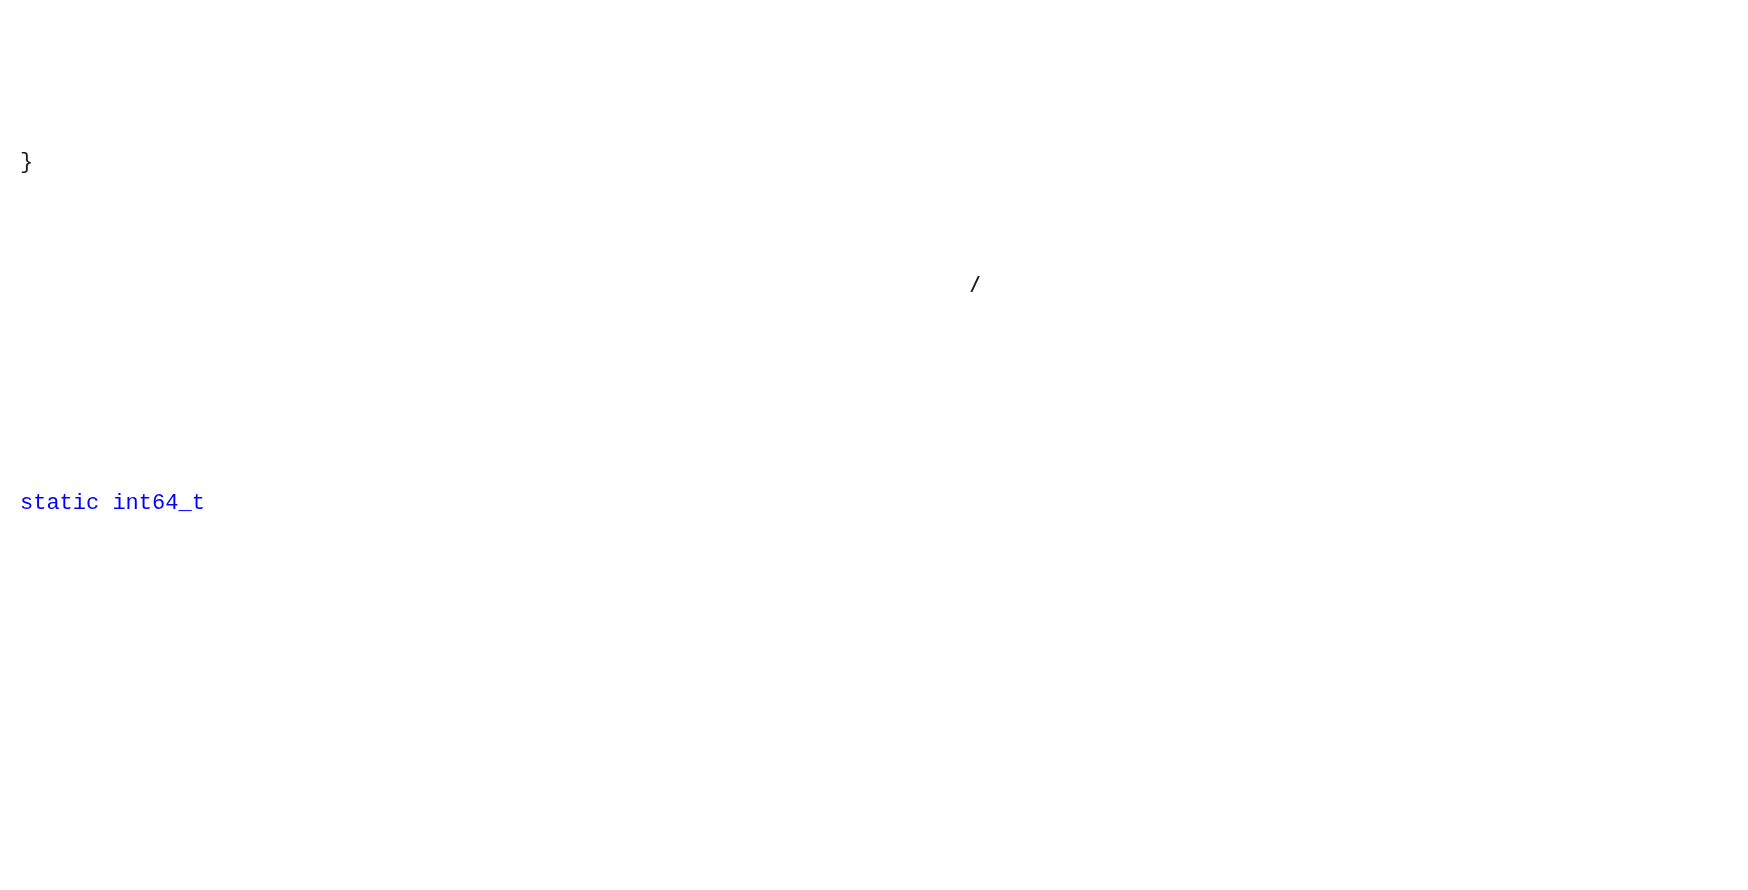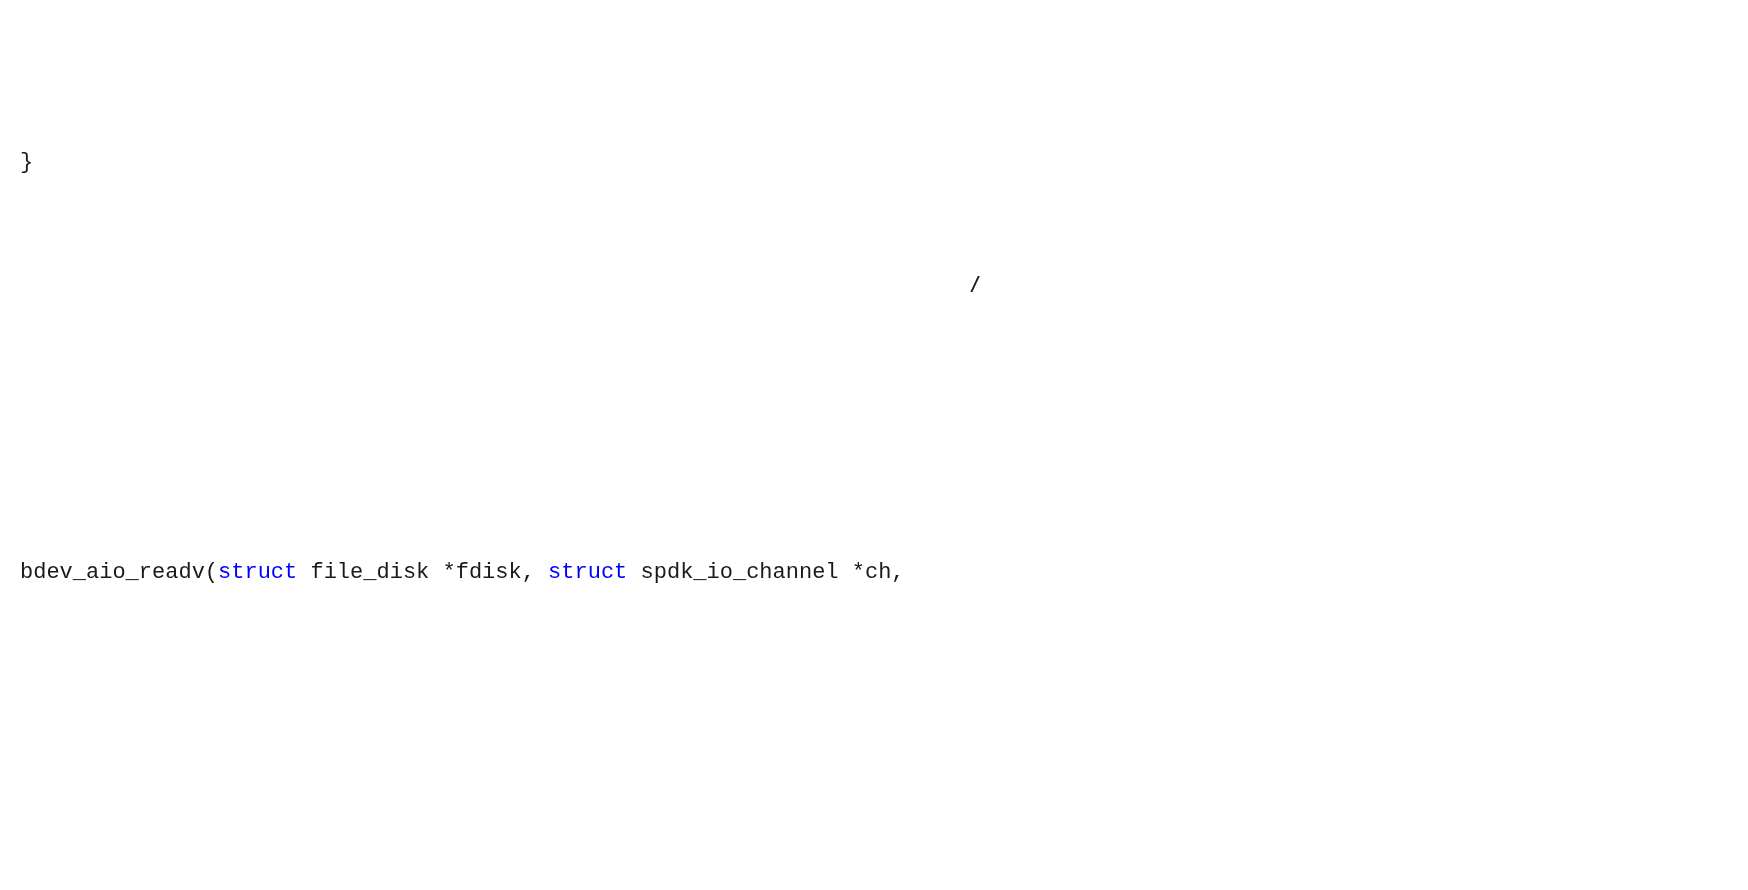--- a/index.html
+++ b/index.html
@@ -56,6 +56,7 @@
     <span class="line"> </span>
 
     
+    <span class="line"><span class="kw">static</span><span class="plain"> </span><span class="kw">int64_t</span></span>
 
     
     <span class="line"><span class="plain">bdev_aio_readv(</span><span class="kw">struct</span><span class="plain"> file_disk *fdisk, </span><span class="kw">struct</span><span class="plain"> spdk_io_channel *ch,</span></span>

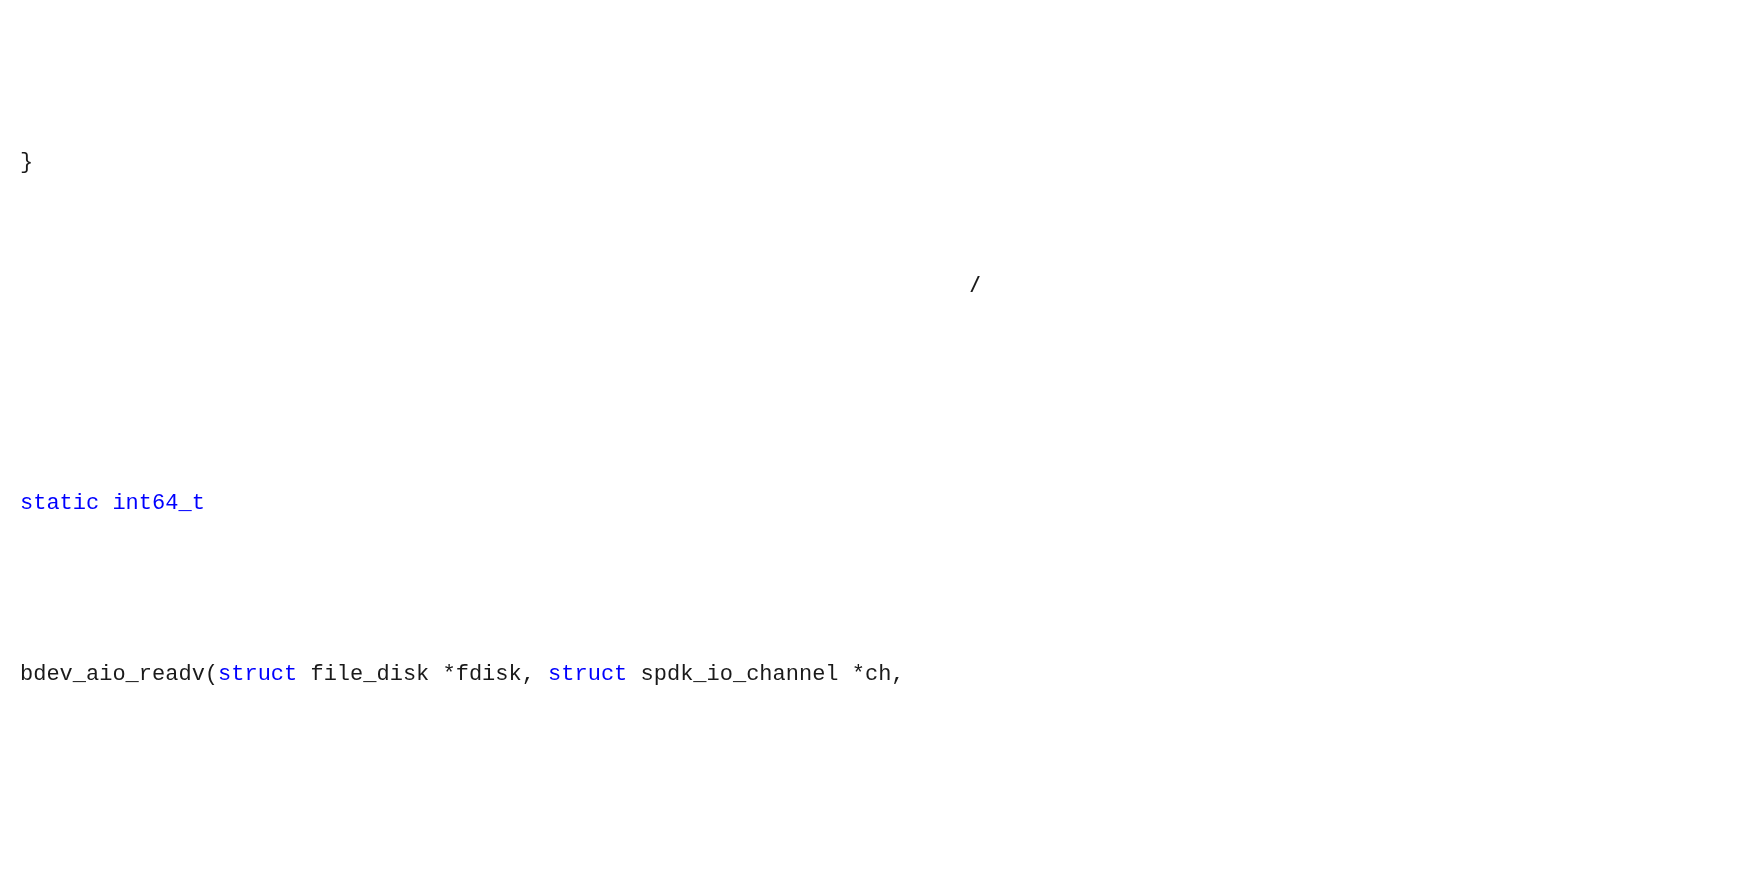--- a/index.html
+++ b/index.html
@@ -59,7 +59,6 @@
     <span class="line"><span class="kw">static</span><span class="plain"> </span><span class="kw">int64_t</span></span>
 
     
-    <span class="line"><span class="plain">bdev_aio_readv(</span><span class="kw">struct</span><span class="plain"> file_disk *fdisk, </span><span class="kw">struct</span><span class="plain"> spdk_io_channel *ch,</span></span>
 
     
 

